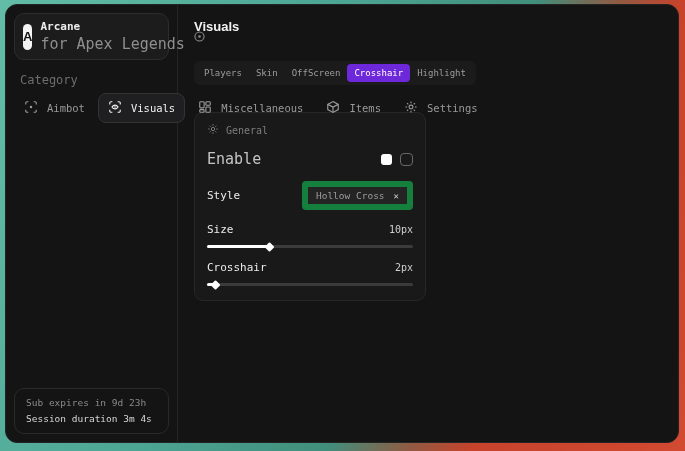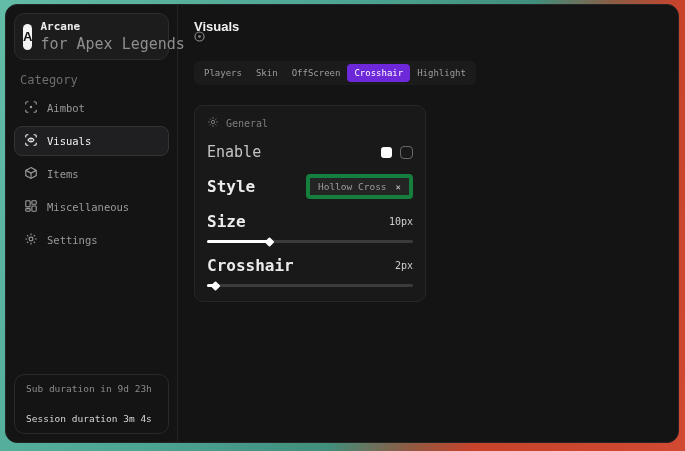--- a/index.html
+++ b/index.html
@@ -30,7 +30,7 @@
   .app-sub  { font-size:15px; color:#8f8f8f; margin-top:2px; white-space:nowrap; }
   .header-target { margin-left:auto; color:#8a8a8a; display:flex; cursor:pointer; }
   .category { margin:13px 14px 4px; font-size:12px; color:#6d6d6d; }
-  .nav { display:flex; flex-direction:column; gap:3px; margin:6px 8px; }
+  .nav { display:flex; gap:3px; margin:6px 8px; }
   .nav-item {
     display:flex; align-items:center; gap:9px; padding:6px 9px;
     border-radius:8px; font-size:10.5px; color:#9a9a9a;

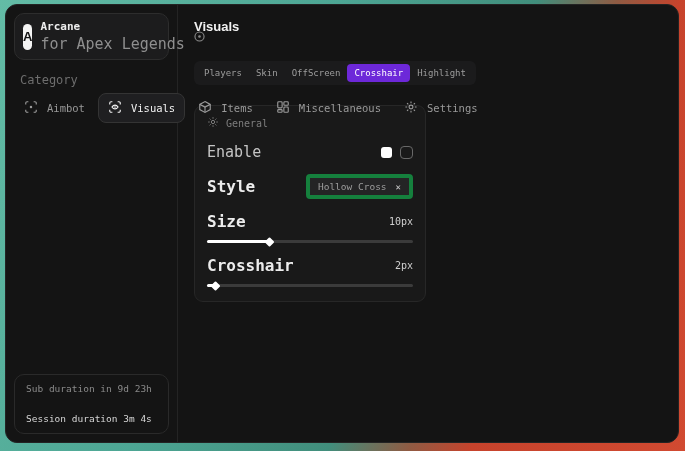--- a/index.html
+++ b/index.html
@@ -138,17 +138,6 @@
       <div class="nav-item">
         <span>
           <svg width="14" height="14" viewBox="0 0 16 16" fill="none" stroke="currentColor" stroke-width="1.3">
-            <path d="M8 1.8 14 5v6L8 14.2 2 11V5Z"></path>
-              <path d="M2 5l6 3 6-3"></path>
-              <path d="M8 8v6"></path>
-          </svg>
-        </span>
-        <span>Items</span>
-      </div>
-
-      <div class="nav-item">
-        <span>
-          <svg width="14" height="14" viewBox="0 0 16 16" fill="none" stroke="currentColor" stroke-width="1.3">
             <rect x="2" y="2" width="5" height="7" rx="1"></rect>
               <rect x="9" y="2" width="5" height="4" rx="1"></rect>
             <rect x="9" y="8" width="5" height="6" rx="1"></rect>
@@ -156,6 +145,17 @@
           </svg>
         </span>
         <span>Miscellaneous</span>
+      </div>
+
+      <div class="nav-item">
+        <span>
+          <svg width="14" height="14" viewBox="0 0 16 16" fill="none" stroke="currentColor" stroke-width="1.3">
+            <path d="M8 1.8 14 5v6L8 14.2 2 11V5Z"></path>
+              <path d="M2 5l6 3 6-3"></path>
+              <path d="M8 8v6"></path>
+          </svg>
+        </span>
+        <span>Items</span>
       </div>
 
       <div class="nav-item">

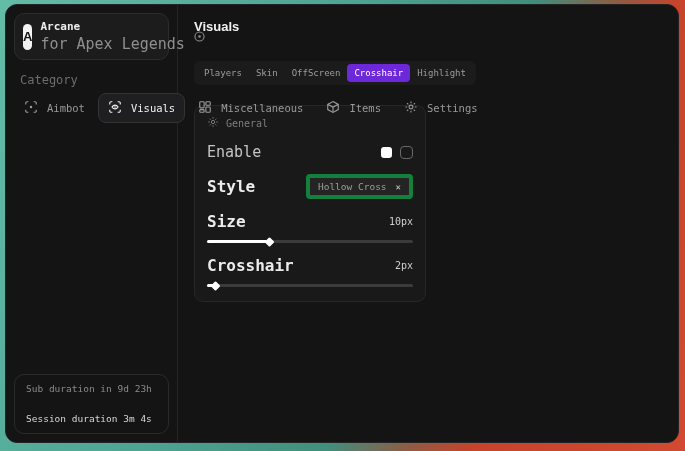--- a/index.html
+++ b/index.html
@@ -58,7 +58,7 @@
   }
   .tab.selected { background:#6d28d9; color:#ffffff; }
   .card {
-    margin-top:20px; width:232px; background:#191919;
+    margin-top:27px; width:232px; background:#191919;
     border:1px solid #272727; border-radius:9px; padding:10px 12px 14px;
   }
   .card-header { display:flex; align-items:center; gap:7px; color:#7d7d7d; font-size:10px; }

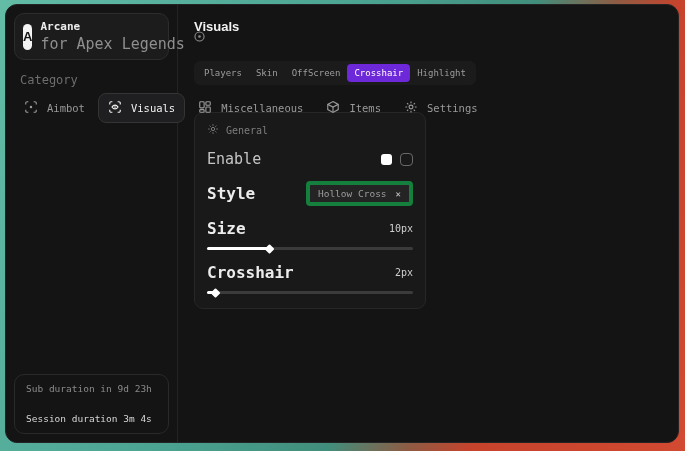--- a/index.html
+++ b/index.html
@@ -64,7 +64,7 @@
   .card-header { display:flex; align-items:center; gap:7px; color:#7d7d7d; font-size:10px; }
   .row { display:flex; justify-content:space-between; align-items:center; margin-top:13px; }
   .lbl-dim  { font-size:15px; color:#c4c4c4; }
-  .lbl-bold { font-size:16px; color:#ececec; font-weight:700; }
+  .lbl-bold { font-size:11px; color:#ececec; font-weight:400; }
   .value { font-size:10px; color:#cfcfcf; }
   .controls { display:flex; align-items:center; gap:8px; }
   .swatch { width:11px; height:11px; background:#ffffff; border-radius:3px; cursor:pointer; }

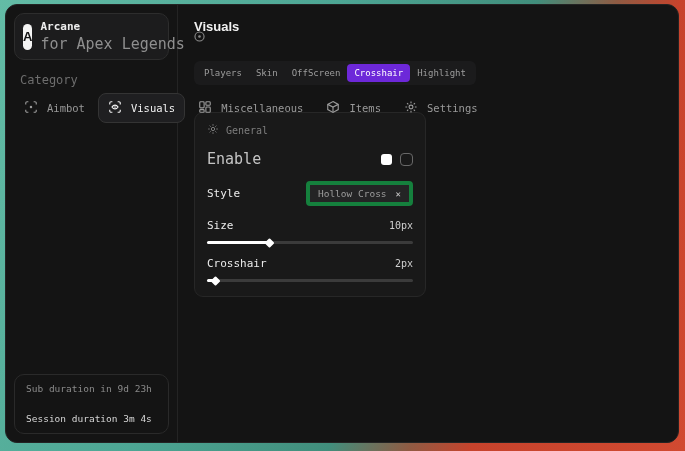--- a/index.html
+++ b/index.html
@@ -71,7 +71,7 @@
   .checkbox { width:13px; height:13px; border:1.5px solid #686868; border-radius:4px; cursor:pointer; }
   .tag {
     display:flex; align-items:center; gap:9px; background:#242425;
-    border:4px solid #15803d; border-radius:4px; padding:3px 8px;
+    border:6px solid #15803d; border-radius:4px; padding:3px 8px;
     font-size:9.5px; color:#9c9c9c; cursor:pointer;
   }
   .tag-x { color:#c9c9c9; font-size:9px; cursor:pointer; }

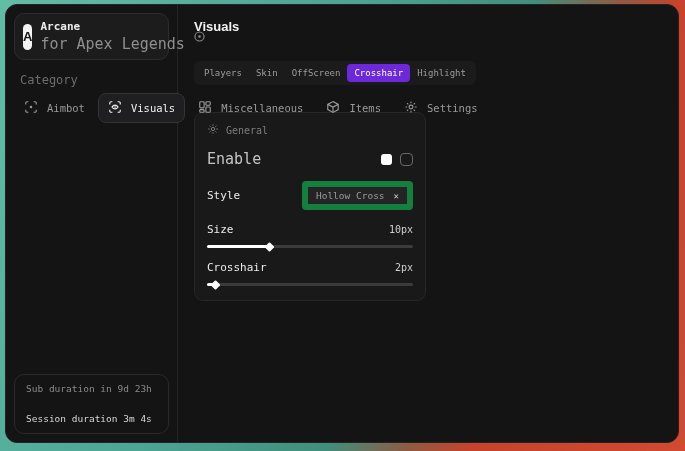--- a/index.html
+++ b/index.html
@@ -171,7 +171,7 @@
     </div>
 
     <div class="side-footer">
-      <div class="footer-line1">Sub duration in 9d 23h</div>
+      <div class="footer-line1">Sub expires in 9d 23h</div>
       <div class="footer-line2">Session duration 3m 4s</div>
     </div>
 

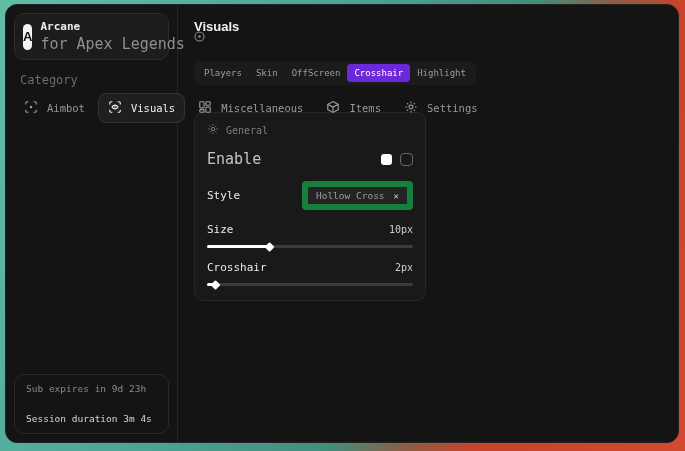--- a/index.html
+++ b/index.html
@@ -44,7 +44,7 @@
     font-size:9.5px; line-height:1.5;
   }
   .footer-line1 { color:#8a8a8a; white-space:nowrap; }
-  .footer-line2 { color:#d6d6d6; margin-top:16px; white-space:nowrap; }
+  .footer-line2 { color:#d6d6d6; margin-top:2px; white-space:nowrap; }
   
   .main { flex:1; padding:14px 16px; }
   .main-title { font-size:13px; font-weight:700; color:#f2f2f2; font-family:"Liberation Sans", sans-serif; }

